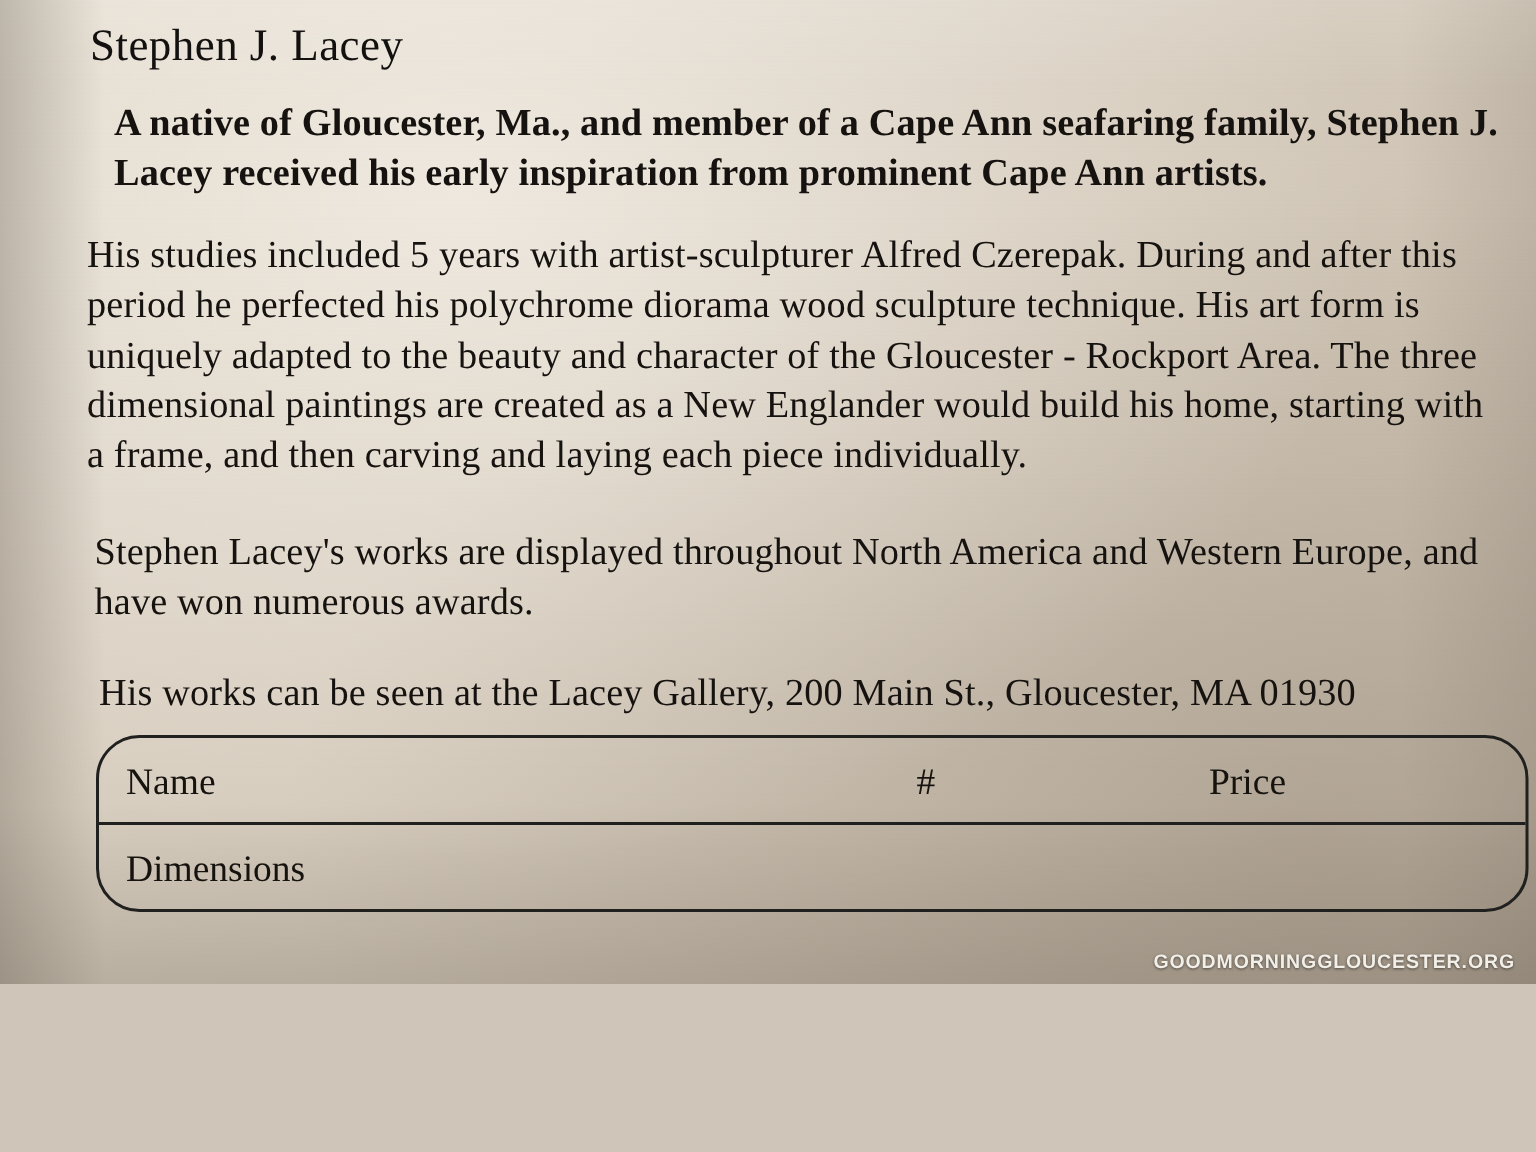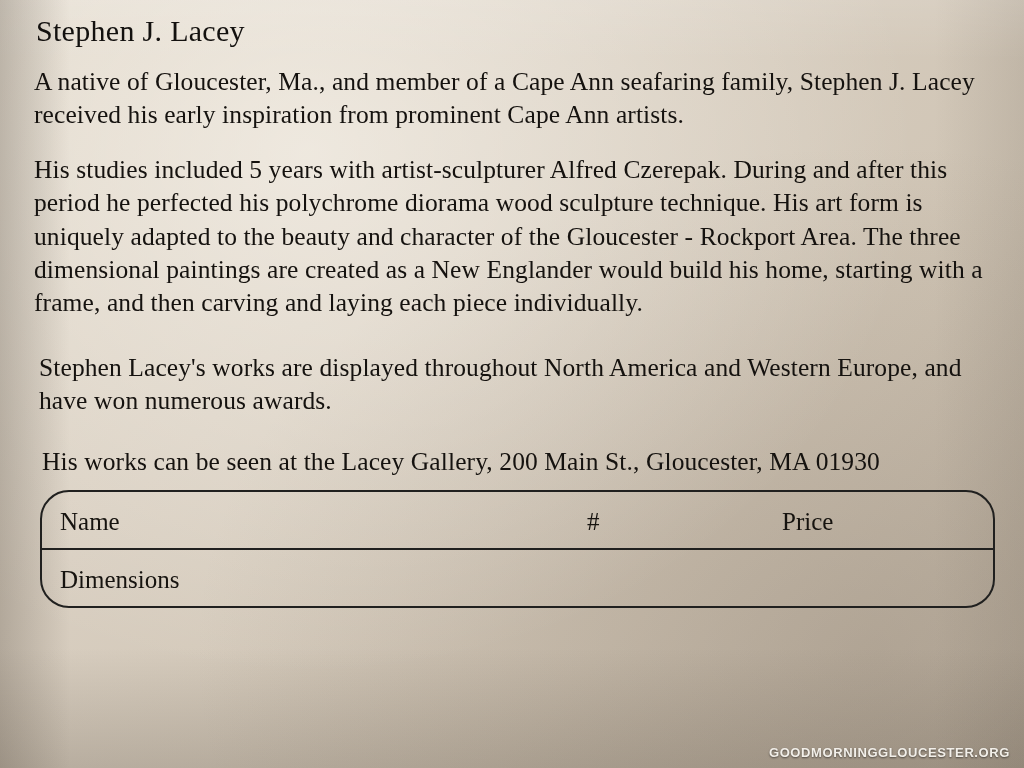--- a/index.html
+++ b/index.html
@@ -17,12 +17,13 @@
   #page {
     position: relative;
     width: 1024px;
-    height: 768px;
+    height: 656px;
     background:
       radial-gradient(ellipse at 30% 20%, rgba(255,252,246,0.55) 0%, rgba(255,252,246,0.0) 60%),
       radial-gradient(ellipse at 85% 85%, rgba(120,105,90,0.30) 0%, rgba(120,105,90,0.0) 55%),
       linear-gradient(135deg, #e0d7c9 0%, #d8cec0 35%, #cfc4b4 70%, #c2b7a7 100%);
       box-sizing: border-box;
+      padding-left: 24px;
   }
 
   

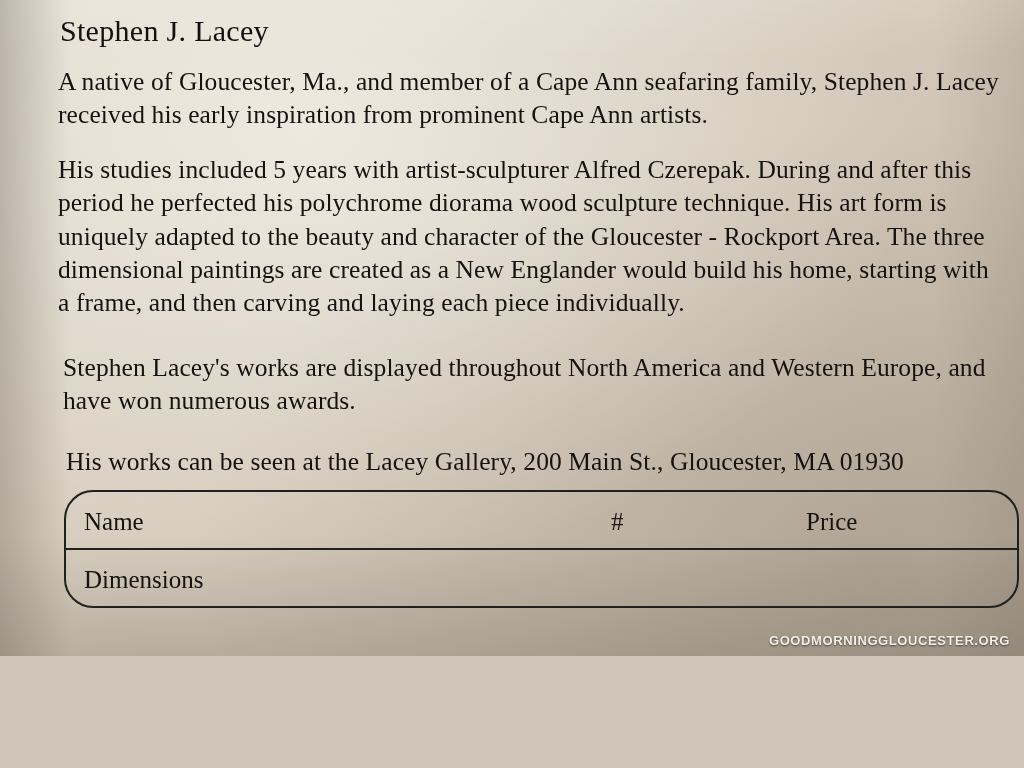--- a/index.html
+++ b/index.html
@@ -74,7 +74,7 @@
     max-width: 985px;
   }
 
-  .para.p-indent { margin-left: 0; }
+  .para.p-indent { margin-left: 18px; font-weight: bold; }
   .para.p-2 { margin-bottom: 32px; }
   .para.p-3 { margin-left: 5px; margin-bottom: 28px; }
   .para.p-4 { margin-left: 8px; margin-bottom: 12px; }

